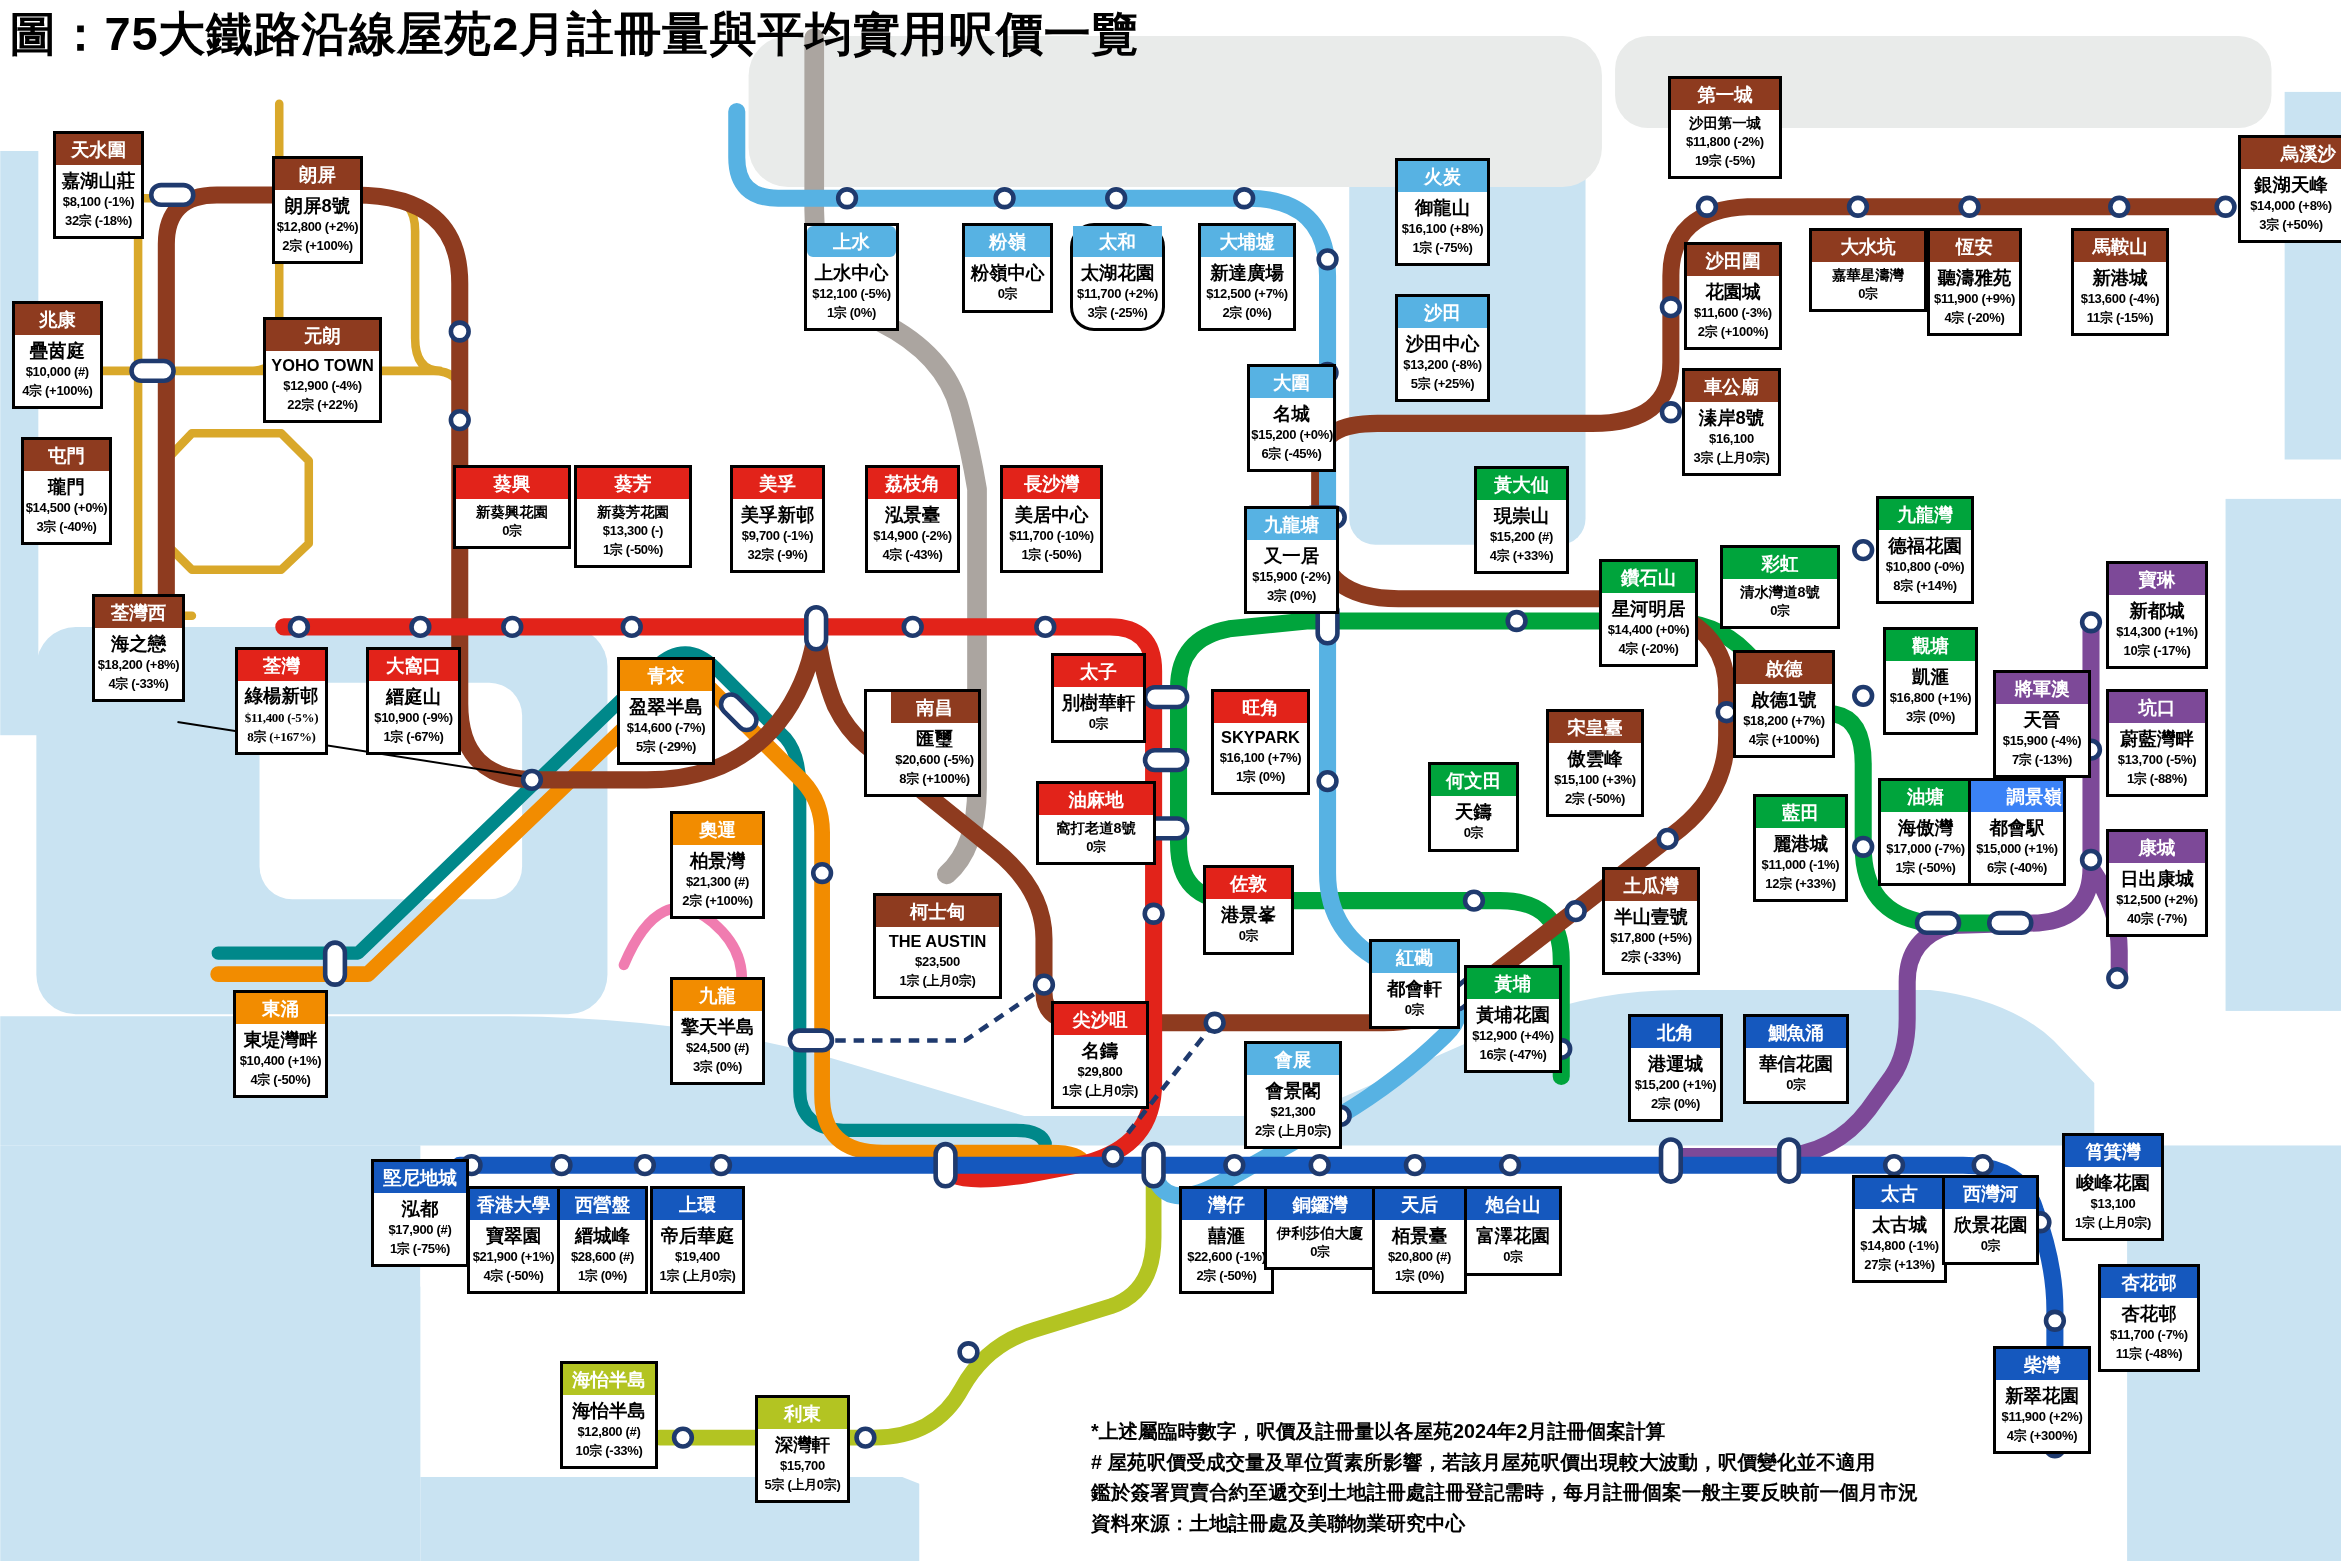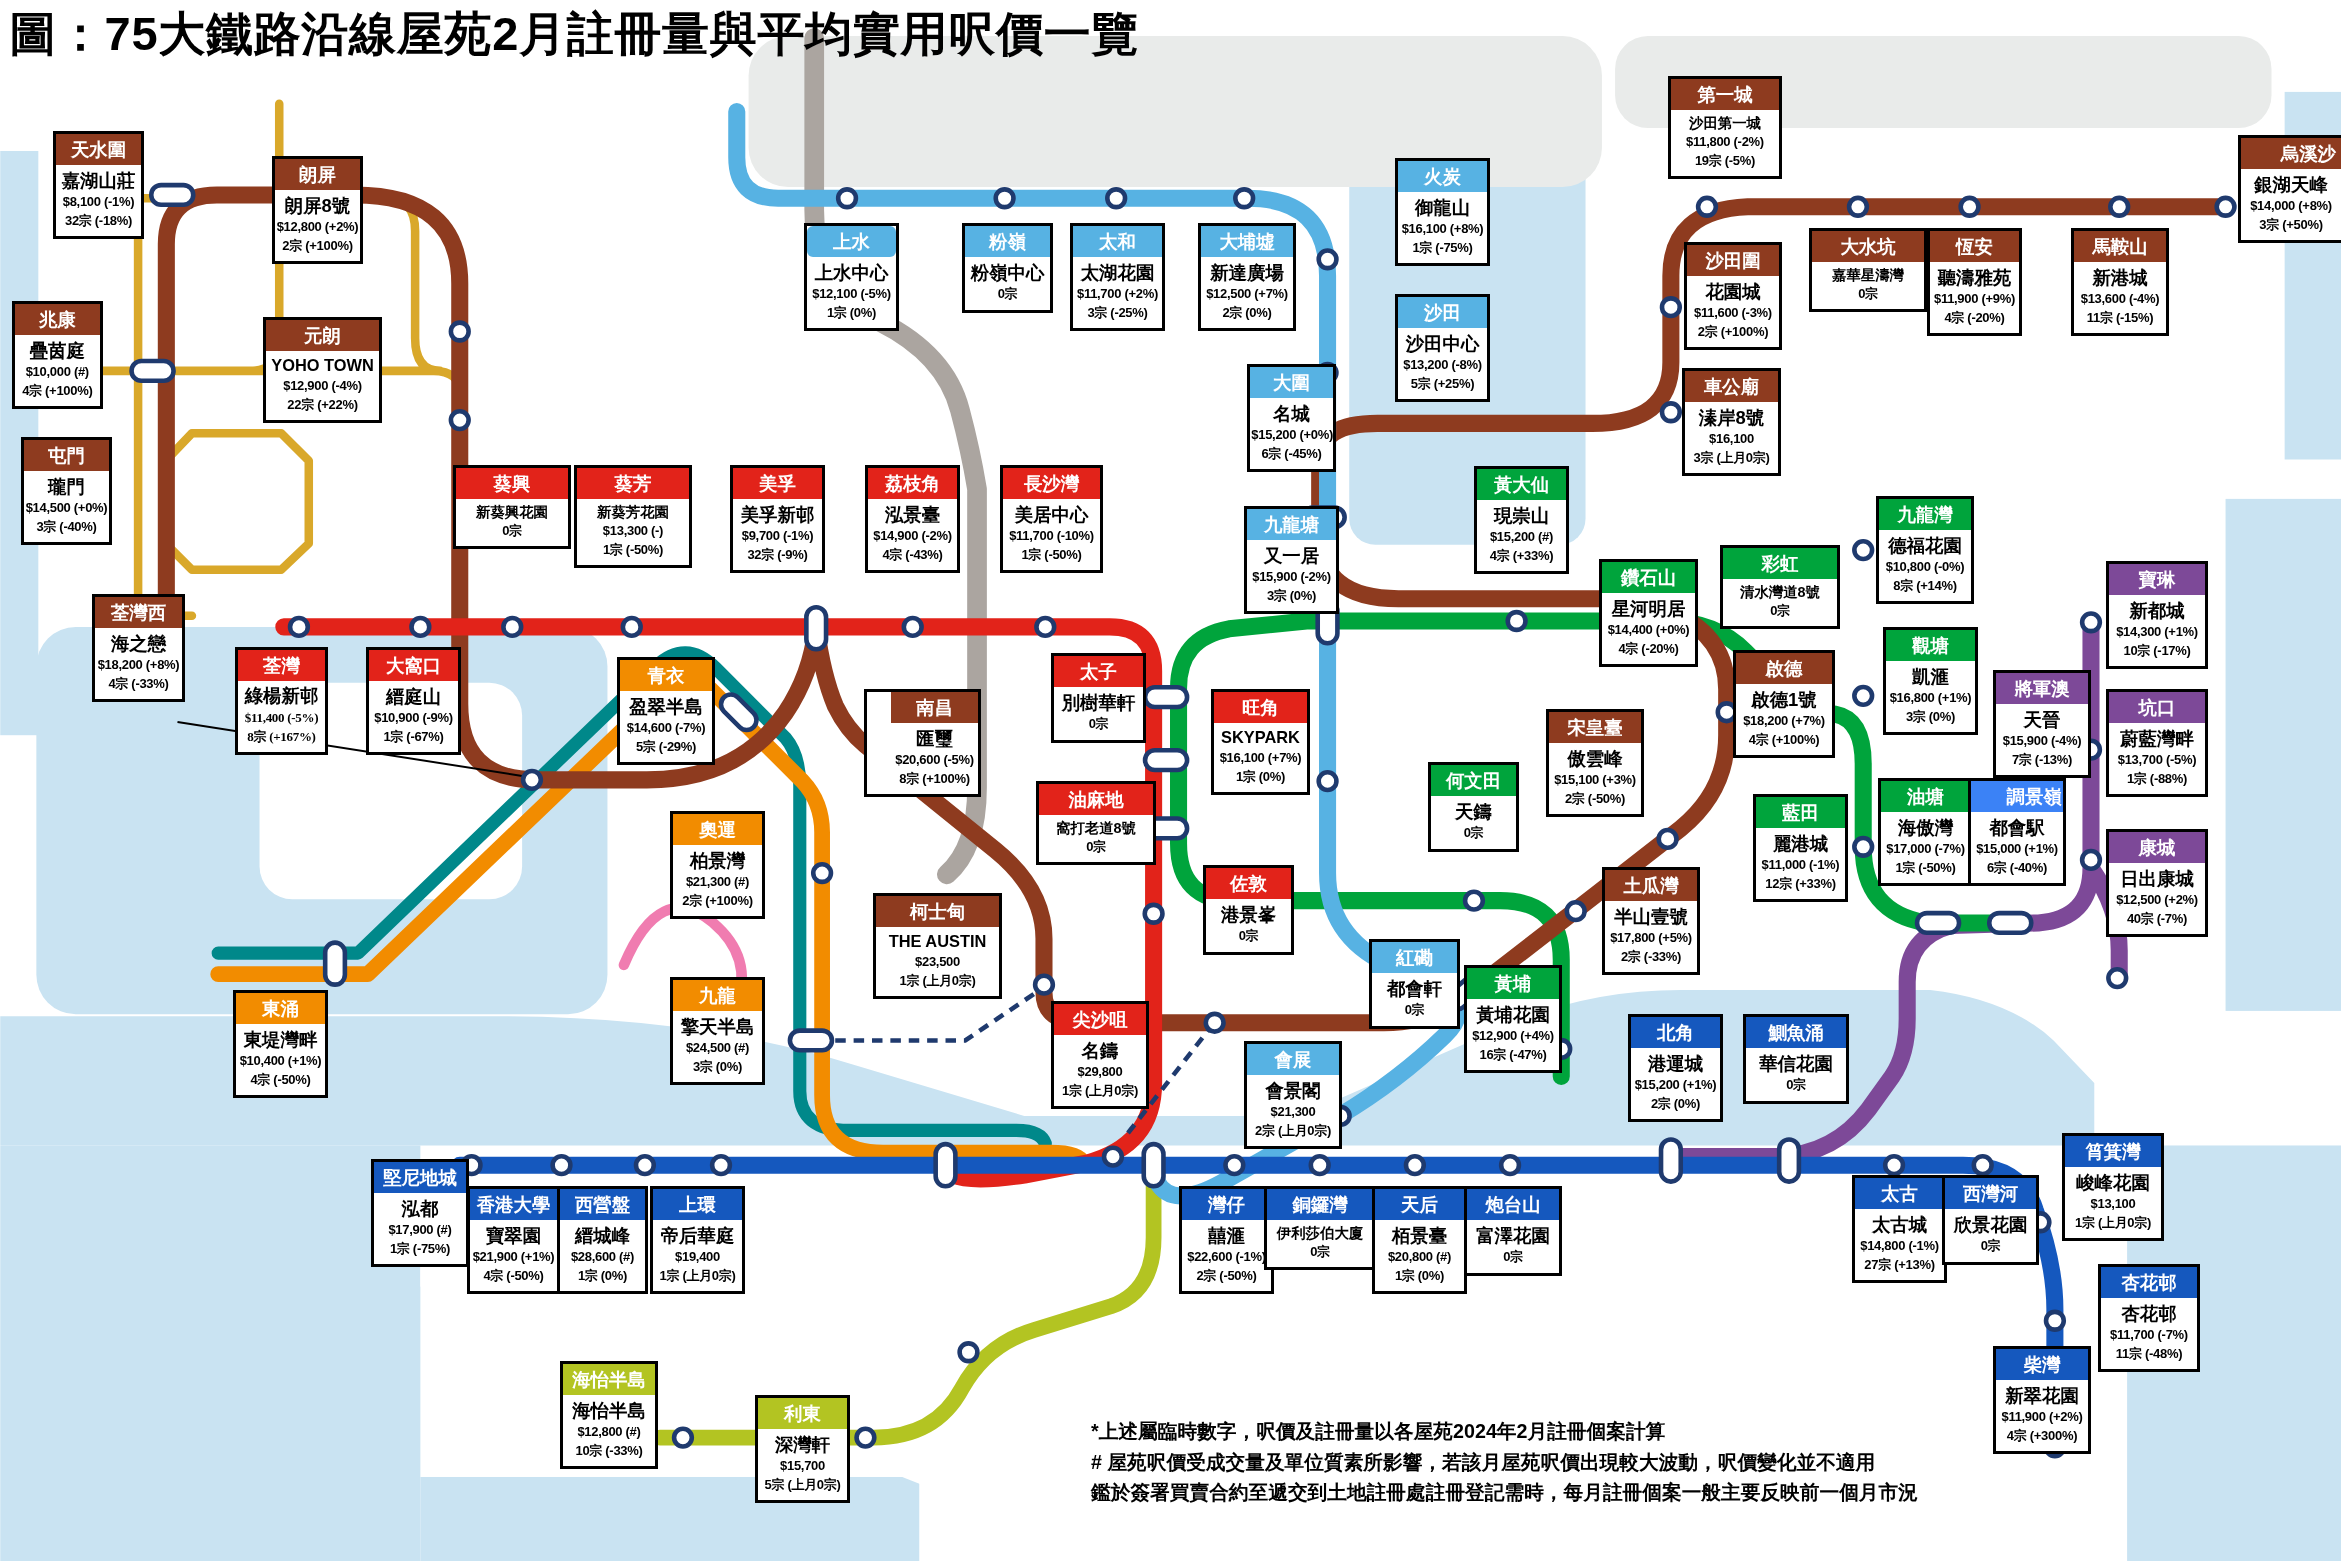--- a/index.html
+++ b/index.html
@@ -334,7 +334,7 @@
         <div class="st-count">0宗</div>
       </div>
     </div>
-    <div class="st-box" style="left: 1070px; top: 223px; width: 89px;">
+    <div class="st-box" style="left: 1070px; top: 223px; width: 89px; border-radius: 24px;">
       <div class="st-head" style="background: rgb(87, 178, 227);">太和</div>
       <div class="st-body">
         <div class="st-estate">太湖花園</div>

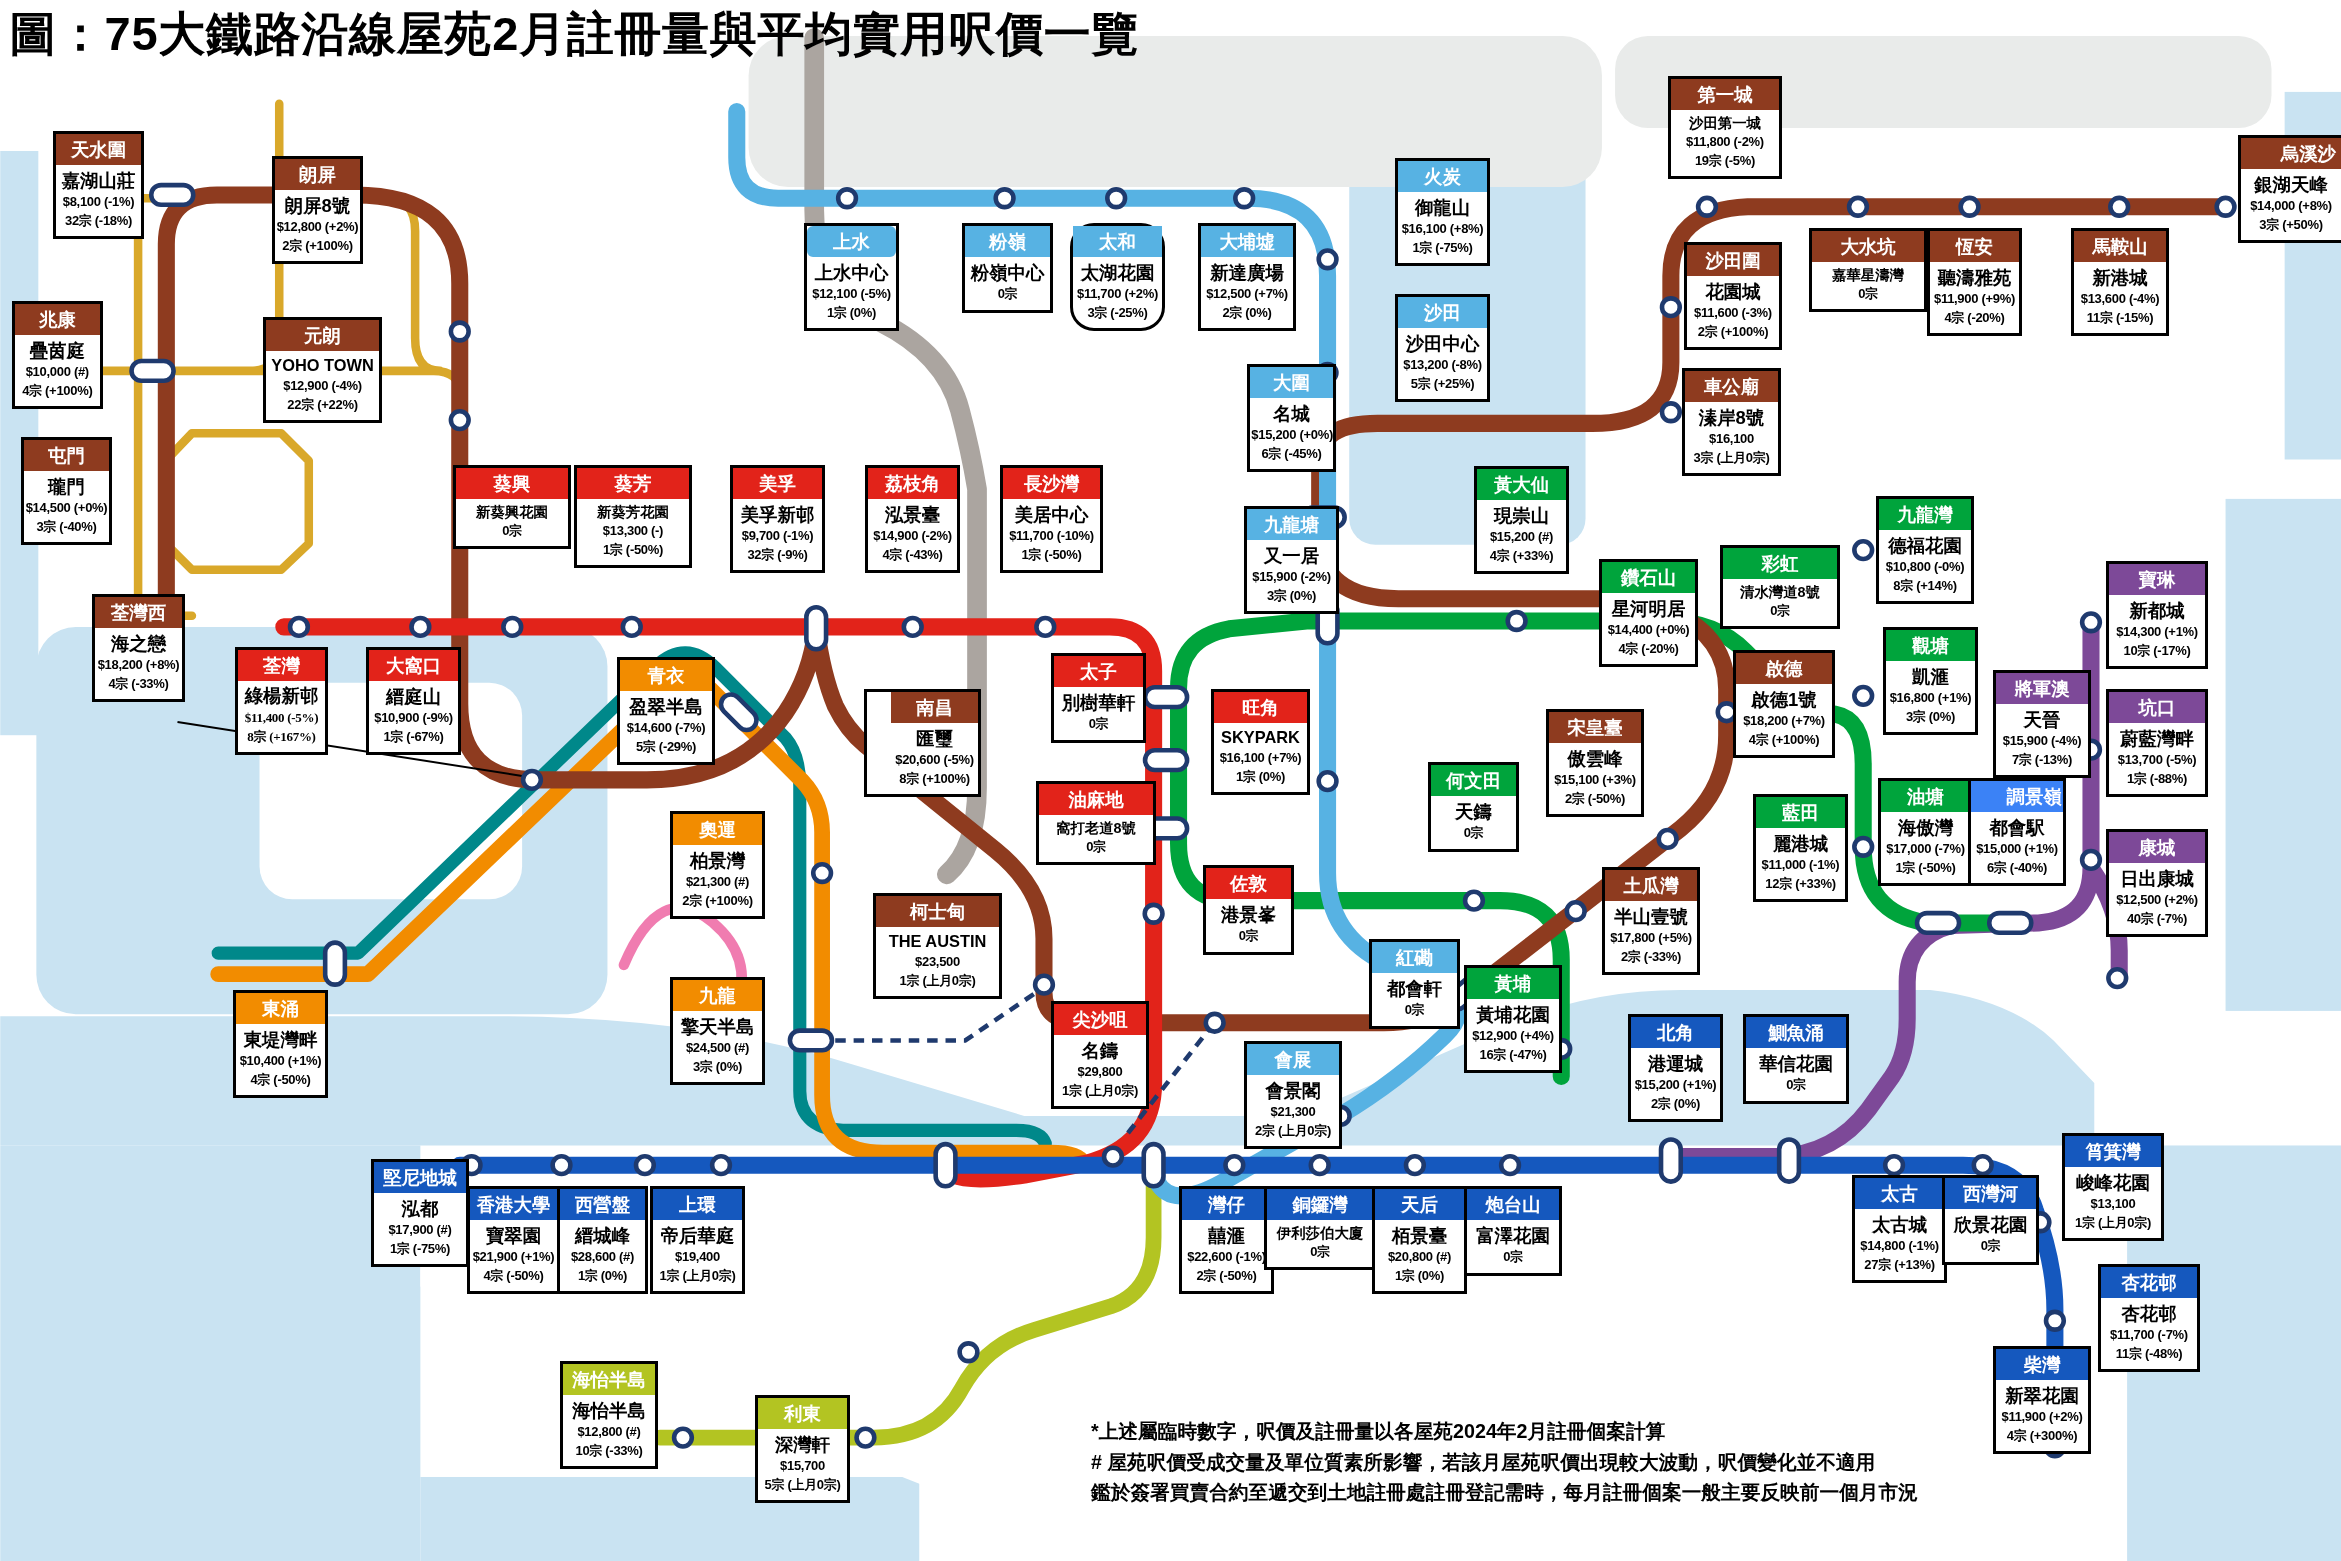--- a/index.html
+++ b/index.html
@@ -739,6 +739,7 @@
     <div>*上述屬臨時數字，呎價及註冊量以各屋苑2024年2月註冊個案計算</div>
     <div># 屋苑呎價受成交量及單位質素所影響，若該月屋苑呎價出現較大波動，呎價變化並不適用</div>
     <div>鑑於簽署買賣合約至遞交到土地註冊處註冊登記需時，每月註冊個案一般主要反映前一個月市況</div>
+    <div>資料來源：土地註冊處及美聯物業研究中心</div>
   </div>
 
 

